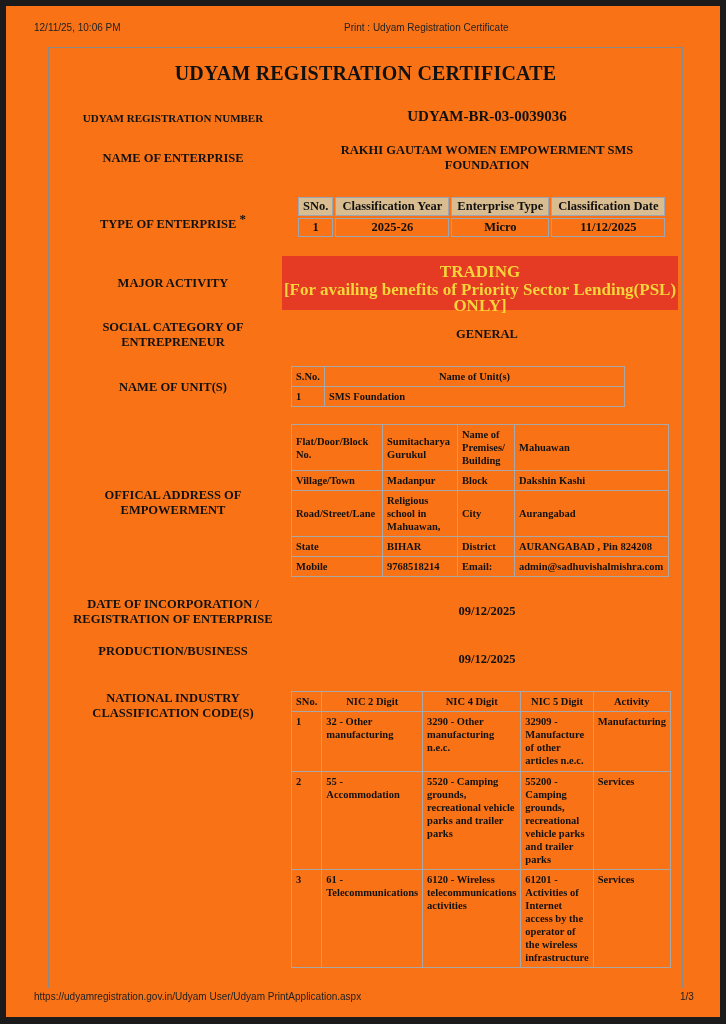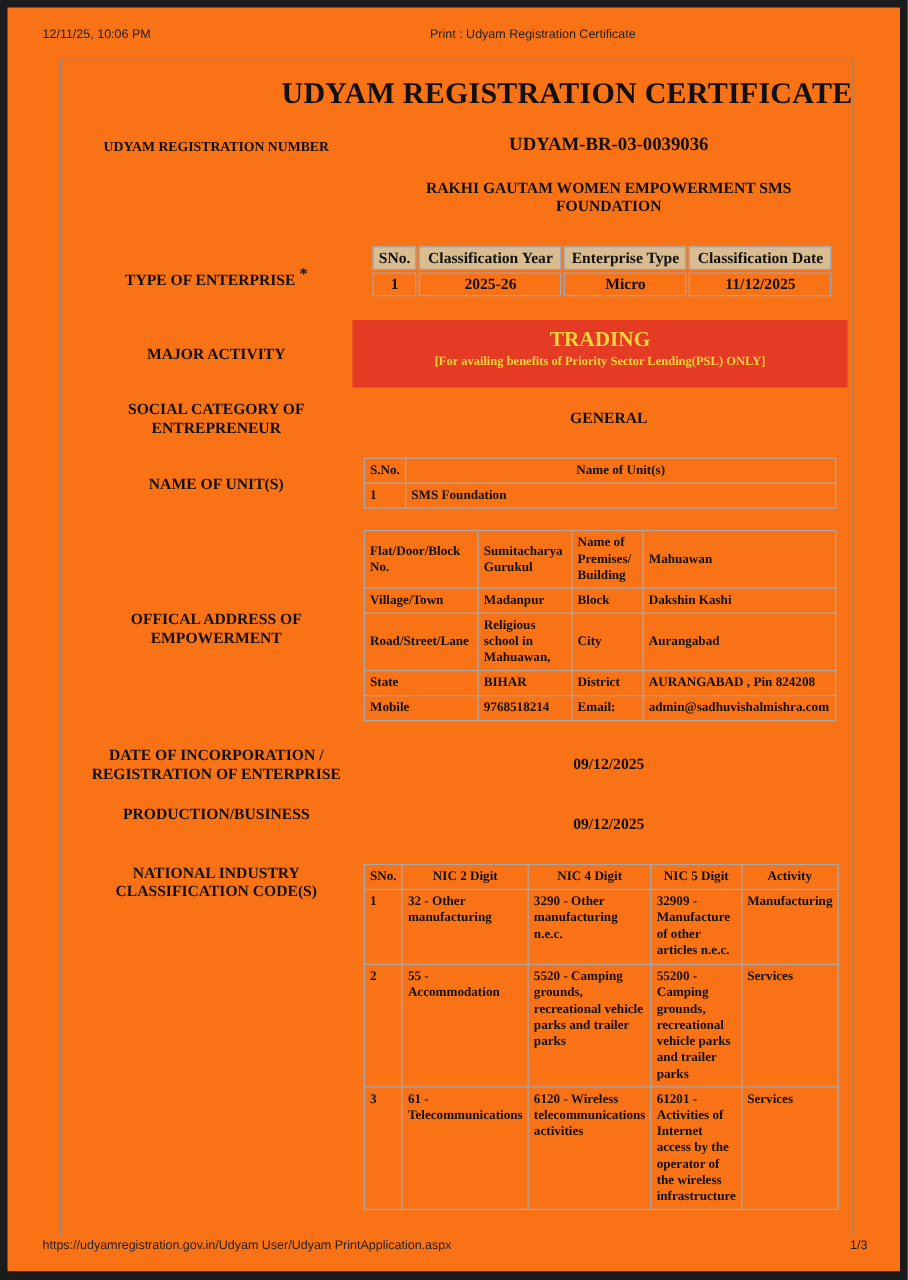--- a/index.html
+++ b/index.html
@@ -12,7 +12,7 @@
   .ftr-left{left:28px;}
   .ftr-right{left:674px;}
   .cert{position:absolute;left:42px;top:41px;width:633px;height:940px;border:1px solid #8a8a8a;border-bottom:none;}
-  .title{position:absolute;top:14px;left:0;width:100%;text-align:right;font-weight:bold;font-size:24px;letter-spacing:0.2px;}
+  .title{position:absolute;top:14px;left:0;width:100%;text-align:center;font-weight:bold;font-size:20px;letter-spacing:0.2px;}
   .lbl{position:absolute;left:0;width:248px;text-align:center;font-weight:bold;font-size:12.5px;line-height:15px;}
   .val{position:absolute;text-align:center;font-weight:bold;}
   table{border-collapse:separate;border-spacing:0;}

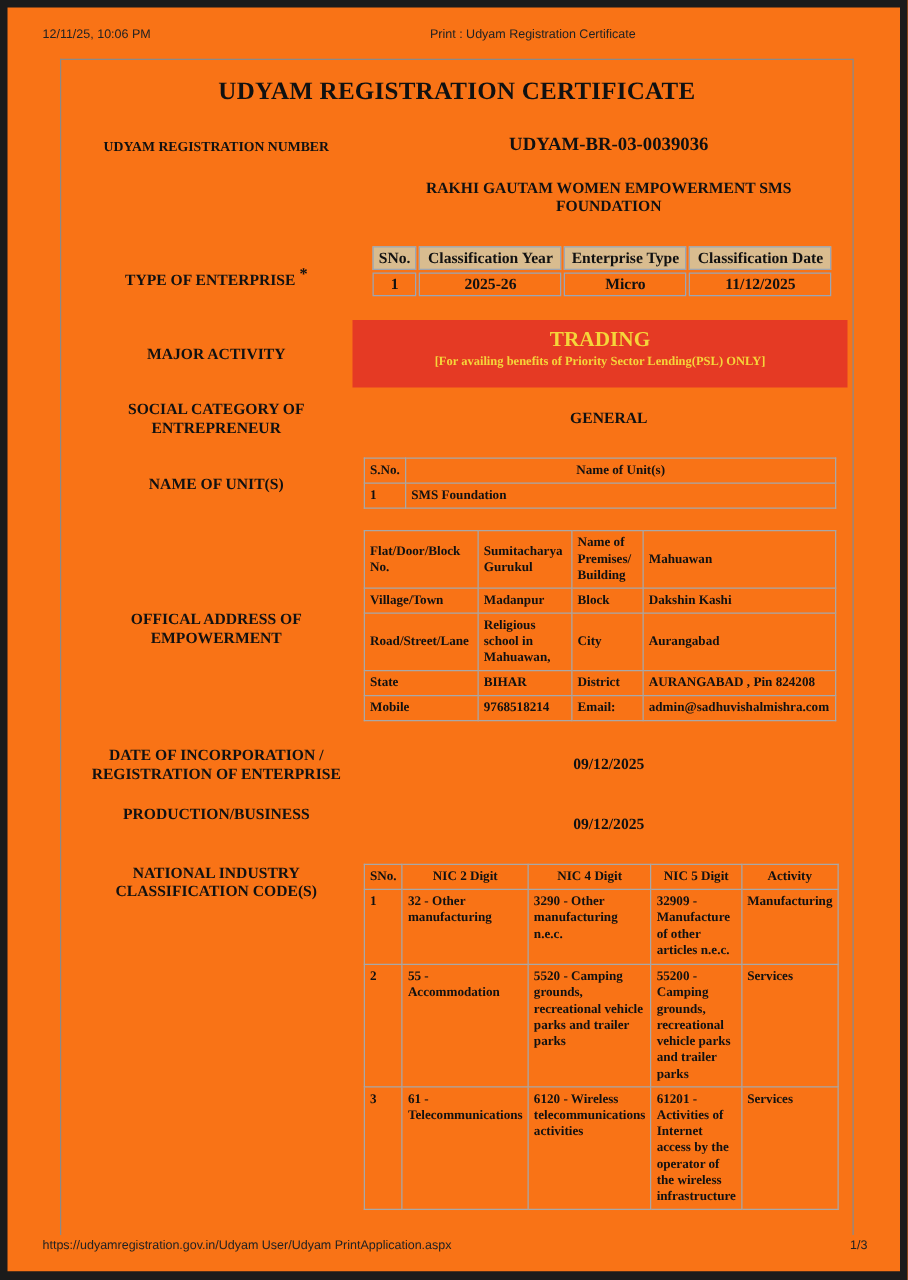--- a/index.html
+++ b/index.html
@@ -43,6 +43,7 @@
     <div class="lbl" style="top:63px;font-size:11px;">UDYAM REGISTRATION NUMBER</div>
     <div class="val" style="left:248px;width:380px;top:60px;font-size:15px;">UDYAM-BR-03-0039036</div>
 
+    <div class="lbl" style="top:103px;">NAME OF ENTERPRISE</div>
     <div class="val" style="left:248px;width:380px;top:95px;font-size:12.5px;line-height:15px;">
       <div>RAKHI GAUTAM WOMEN EMPOWERMENT SMS</div>
       <div>FOUNDATION</div>

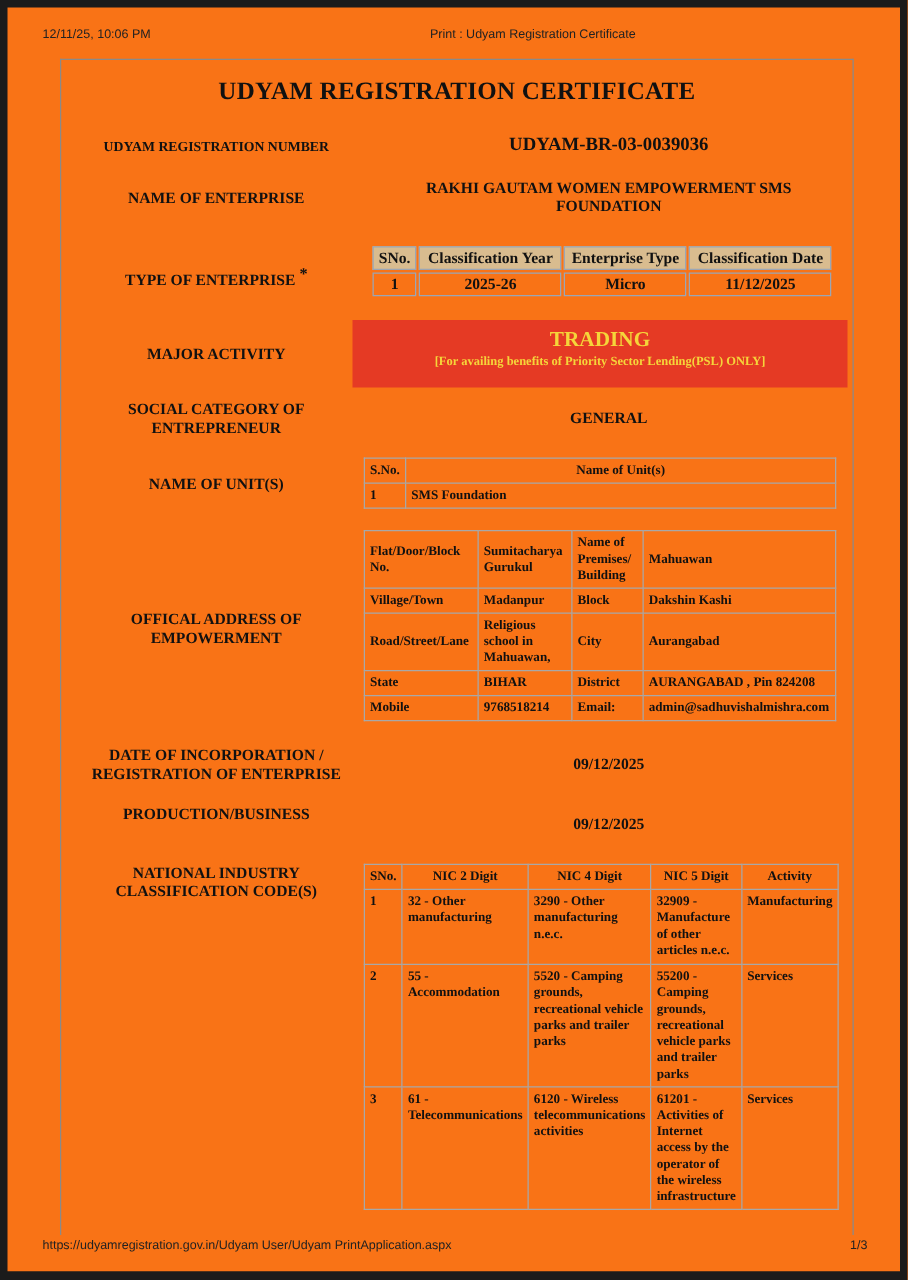--- a/index.html
+++ b/index.html
@@ -21,7 +21,7 @@
   .cls td{border:1px solid #9aa6b6;font-size:12.5px;text-align:center;font-weight:bold;padding:1px 4px;height:14px;}
   .activity{position:absolute;left:233px;top:208px;width:396px;height:54px;background:#e53a24;text-align:center;font-weight:bold;}
   .activity .a1{color:#f5d53a;font-size:17px;line-height:20px;padding-top:6px;}
-  .activity .a2{color:#f5d53a;font-size:10px;line-height:16px;}
+  .activity .a2{color:#f5d53a;font-size:17px;line-height:16px;}
   .grid{position:absolute;border-collapse:collapse;font-size:10.5px;font-weight:bold;}
   .grid td,.grid th{border:1px solid #a8a8a8;padding:3px 4px;vertical-align:middle;text-align:left;line-height:13px;}
   .units{left:242px;top:318px;width:378px;}

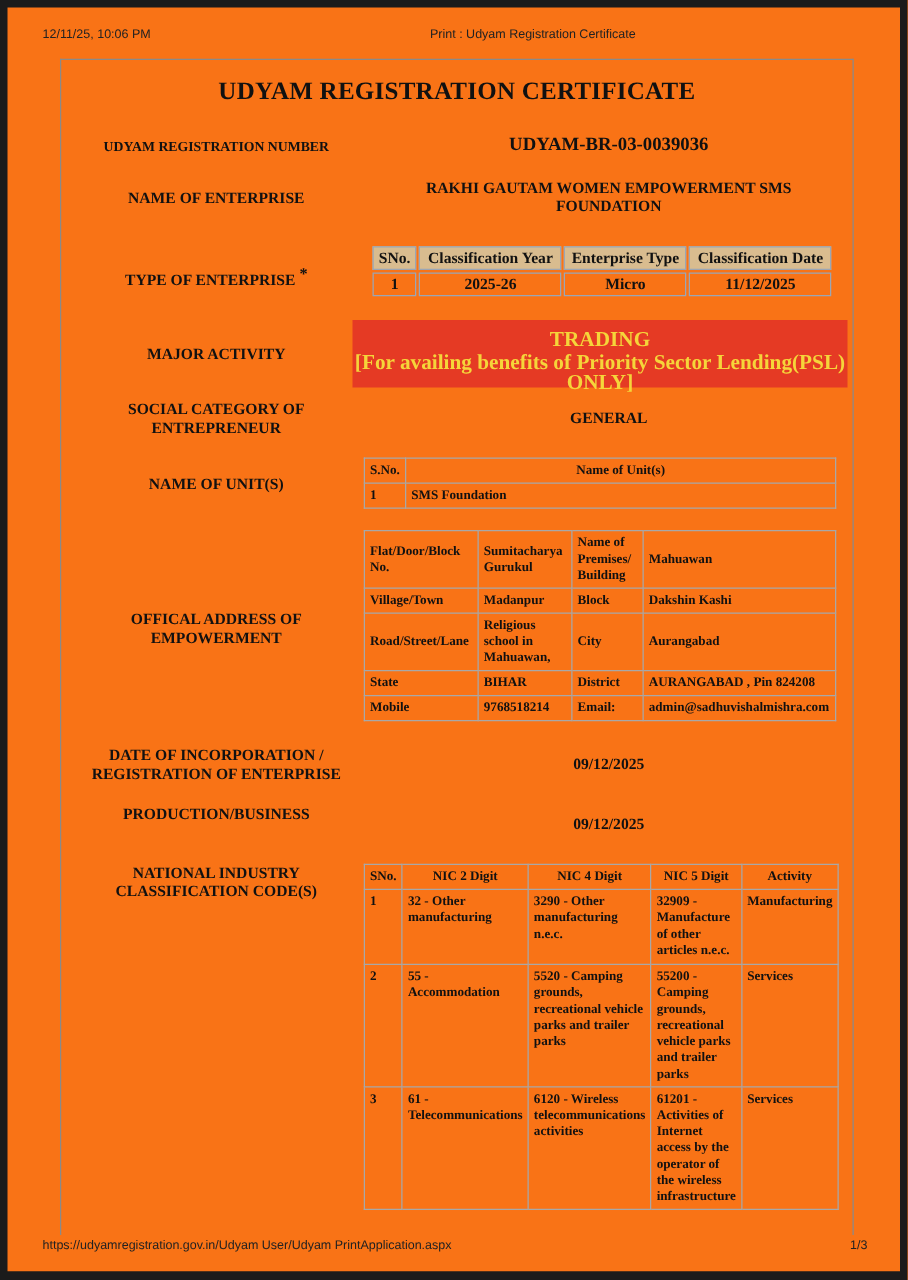--- a/index.html
+++ b/index.html
@@ -24,7 +24,7 @@
   .activity .a2{color:#f5d53a;font-size:17px;line-height:16px;}
   .grid{position:absolute;border-collapse:collapse;font-size:10.5px;font-weight:bold;}
   .grid td,.grid th{border:1px solid #a8a8a8;padding:3px 4px;vertical-align:middle;text-align:left;line-height:13px;}
-  .units{left:242px;top:318px;width:378px;}
+  .units{left:242px;top:318px;width:334px;}
   .addr{left:242px;top:376px;width:378px;}
   .nic{left:242px;top:643px;width:378px;}
   .nic td{vertical-align:top;}

